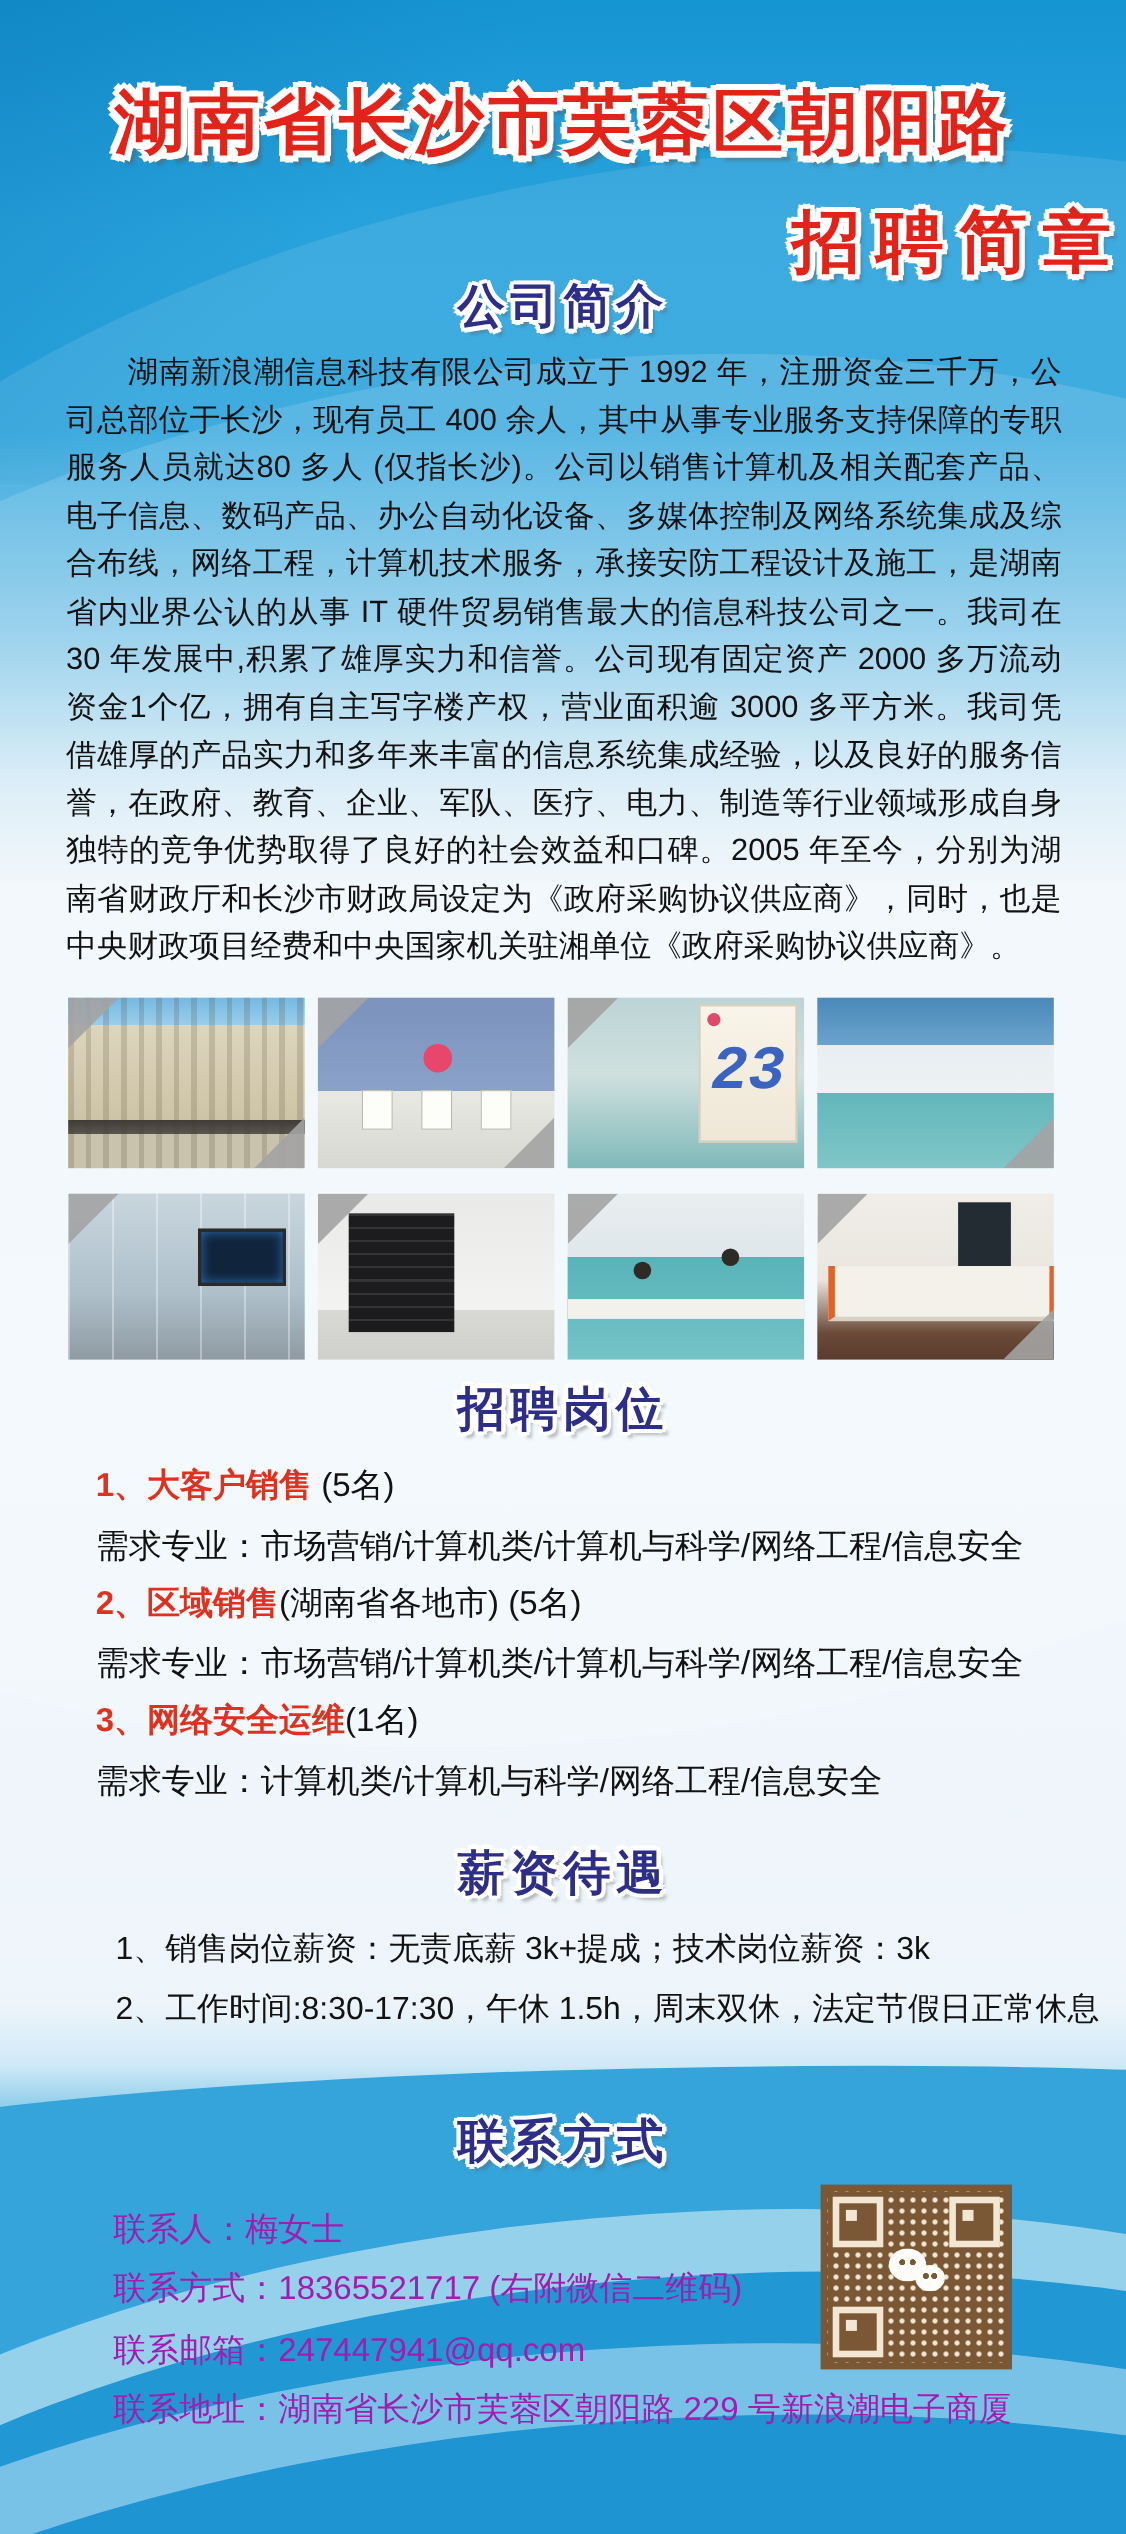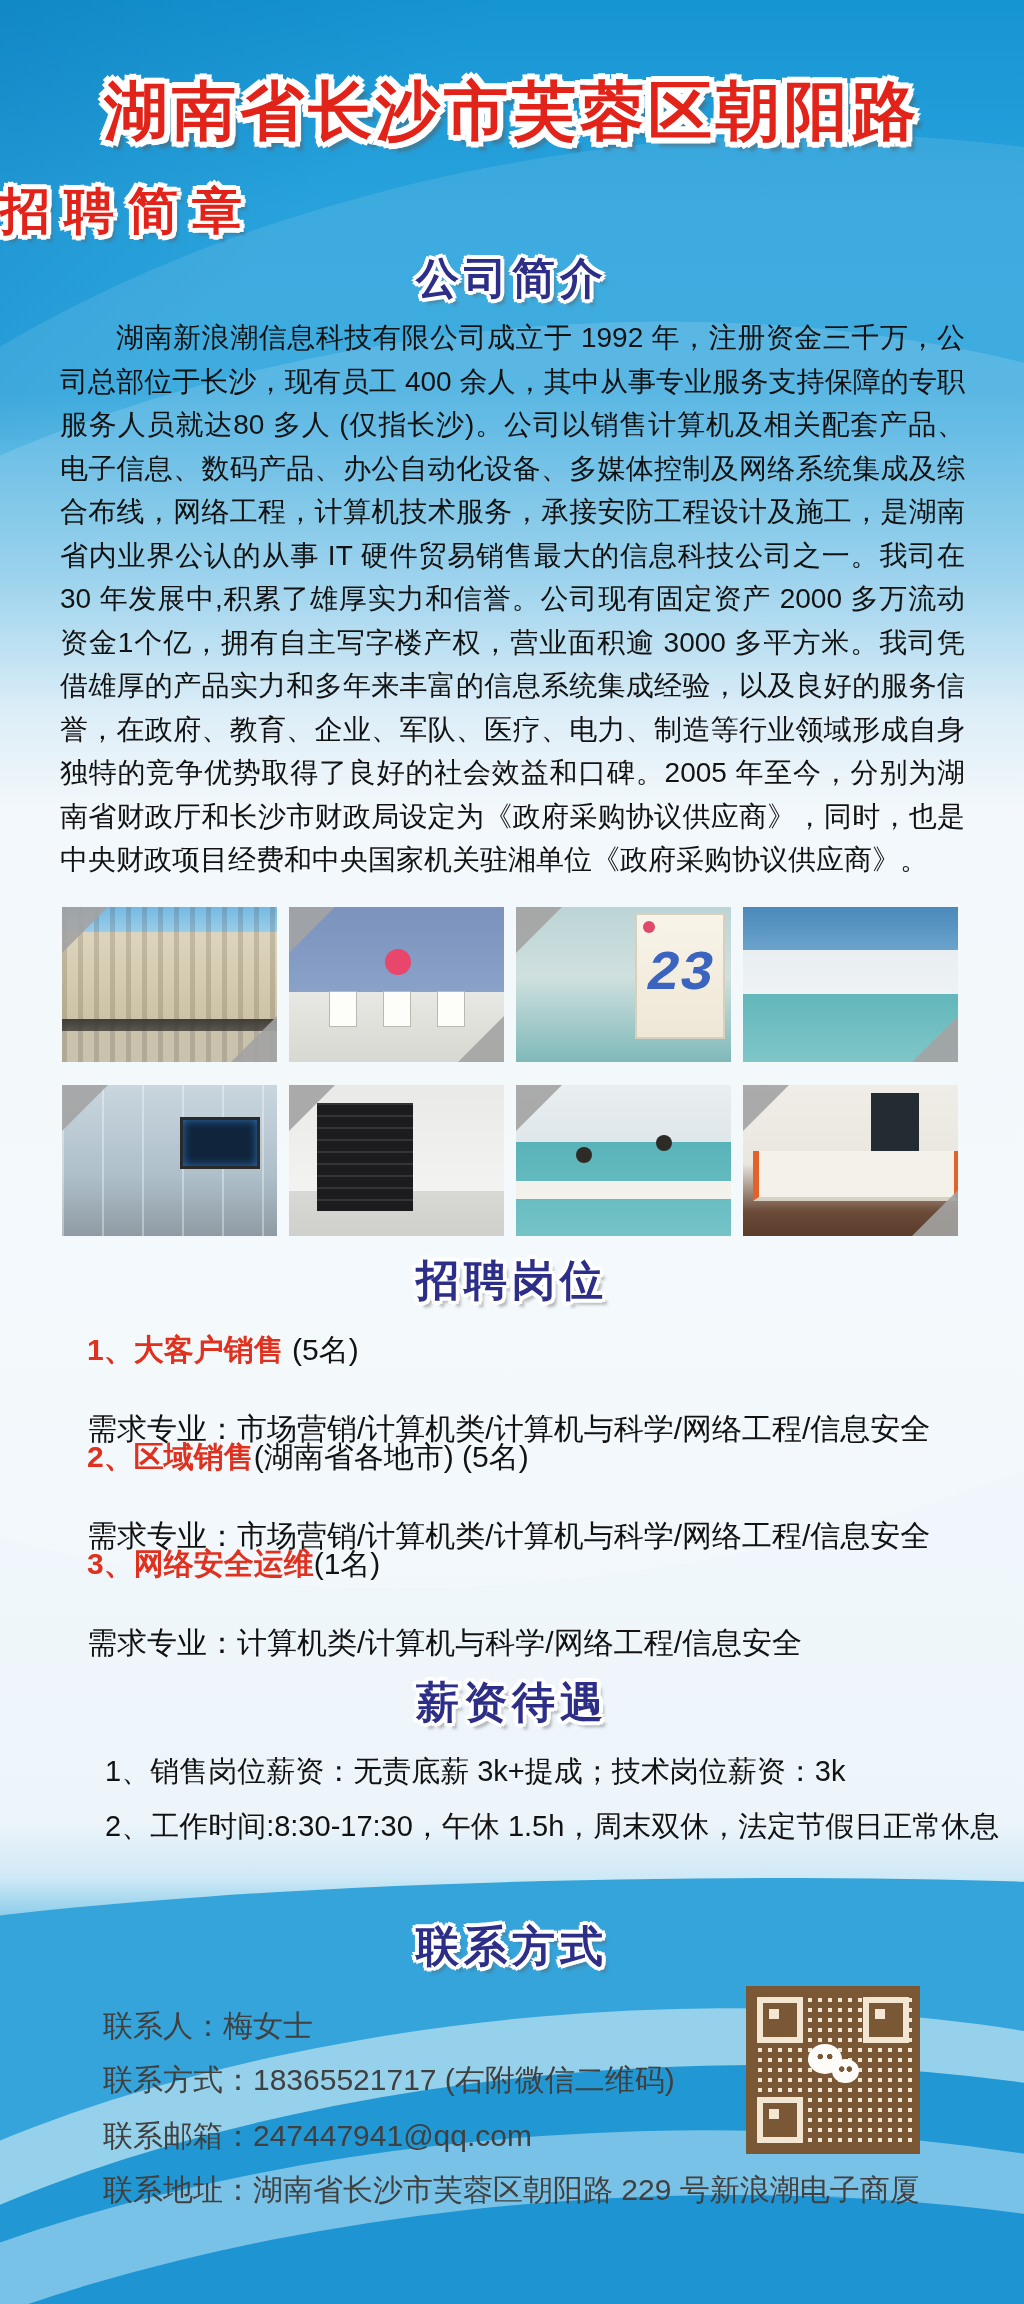--- a/index.html
+++ b/index.html
@@ -32,7 +32,7 @@
     letter-spacing:4px;color:#e2231a;
     text-shadow:-5px -5px 0 #fff,5px -5px 0 #fff,-5px 5px 0 #fff,5px 5px 0 #fff,
     -6px 0 0 #fff,6px 0 0 #fff,0 -6px 0 #fff,0 6px 0 #fff,8px 9px 3px rgba(90,90,90,.45);}
-  .subtitle{left:0;right:0;top:178px;text-align:left;font-size:50px;font-weight:700;
+  .subtitle{left:0;right:0;top:178px;text-align:right;font-size:62px;font-weight:700;
     letter-spacing:14px;color:#e2231a;
     text-shadow:-4px -4px 0 #fff,4px -4px 0 #fff,-4px 4px 0 #fff,4px 4px 0 #fff,
     -5px 0 0 #fff,5px 0 0 #fff,0 -5px 0 #fff,0 5px 0 #fff,6px 7px 3px rgba(90,90,90,.4);}

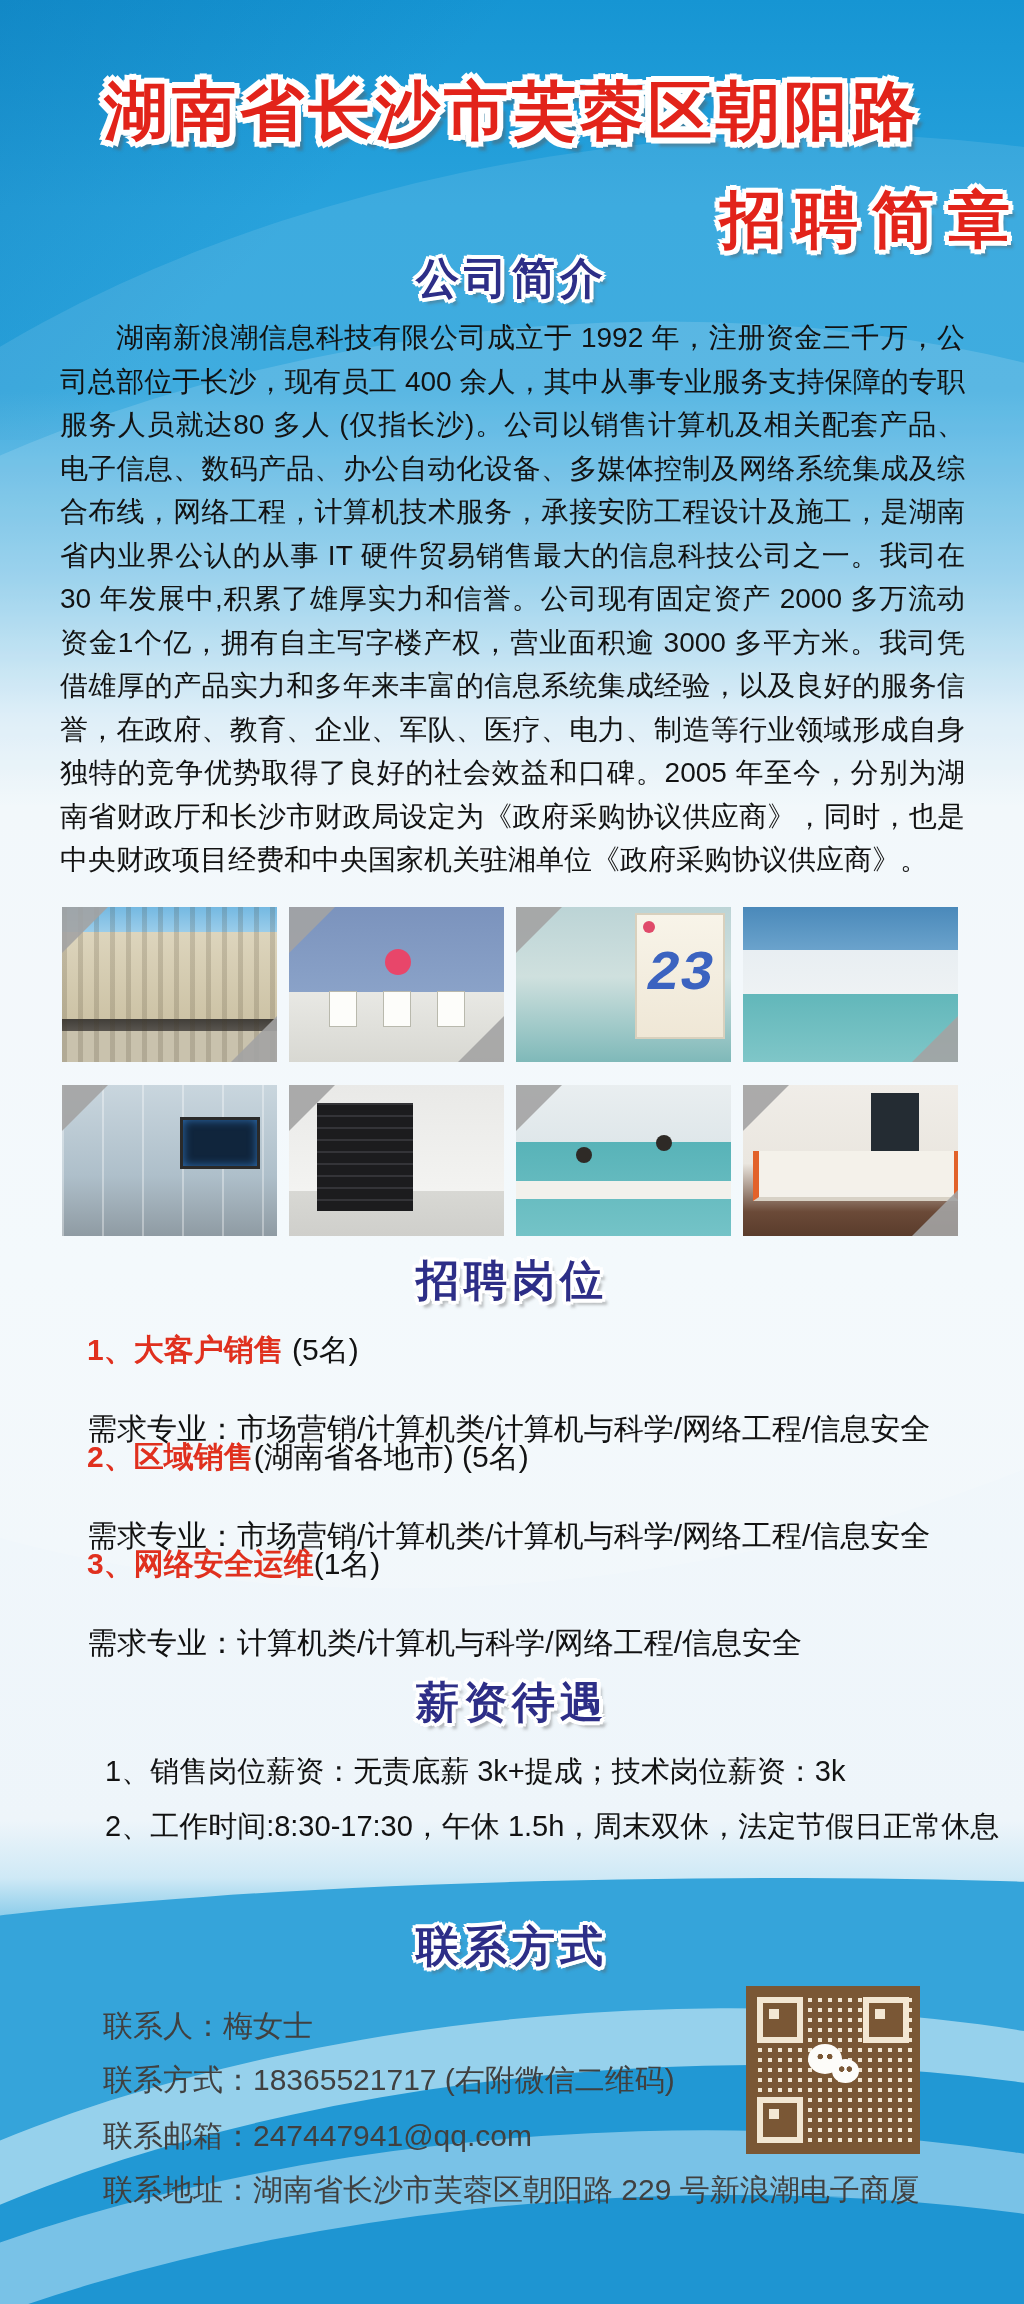--- a/index.html
+++ b/index.html
@@ -46,7 +46,7 @@
   .pos-line{left:87px;font-size:30px;white-space:nowrap;color:#121212;}
   .pos-red{color:#e0301e;font-weight:700;}
   .pos-rest{color:#121212;font-weight:400;}
-  .majors{left:87px;font-size:30px;white-space:nowrap;color:#121212;margin-top:24px;}
+  .majors{left:87px;font-size:30px;white-space:nowrap;color:#121212;}
   .sal-line{left:105px;font-size:29px;color:#121212;white-space:nowrap;}
   .sal-wrap{left:105px;width:850px;font-size:29px;color:#121212;line-height:56px;
     padding-left:46px;text-indent:-46px;white-space:normal;}

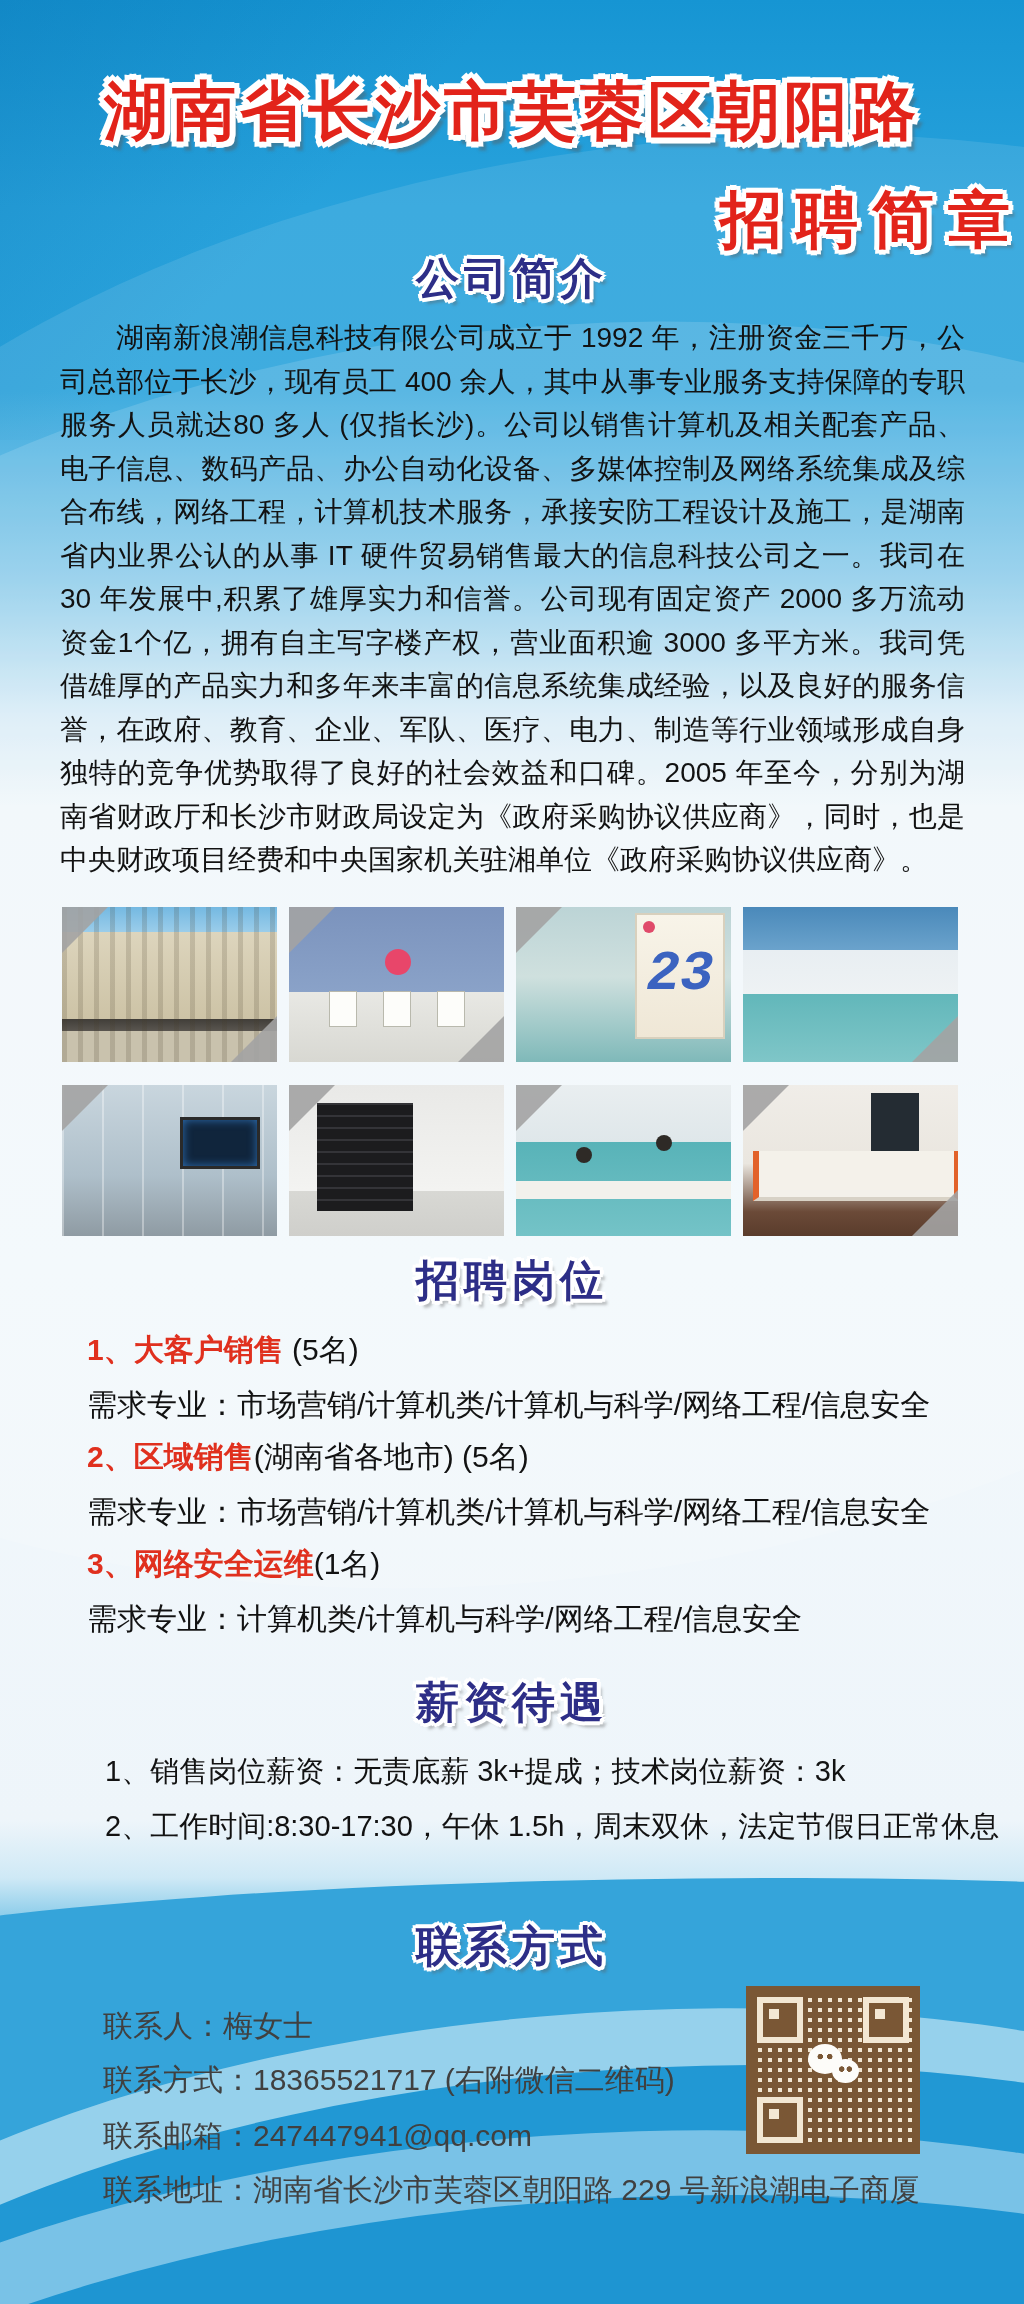--- a/index.html
+++ b/index.html
@@ -50,7 +50,7 @@
   .sal-line{left:105px;font-size:29px;color:#121212;white-space:nowrap;}
   .sal-wrap{left:105px;width:850px;font-size:29px;color:#121212;line-height:56px;
     padding-left:46px;text-indent:-46px;white-space:normal;}
-  .contact-line{left:103px;font-size:30px;color:#404040;white-space:nowrap;}
+  .contact-line{left:103px;font-size:30px;color:#a21caf;white-space:nowrap;}
   
   .photo{position:absolute;z-index:2;width:215px;overflow:hidden;background:#ccc;}
   .row1{top:907px;height:155px;} .row2{top:1085px;height:151px;}

